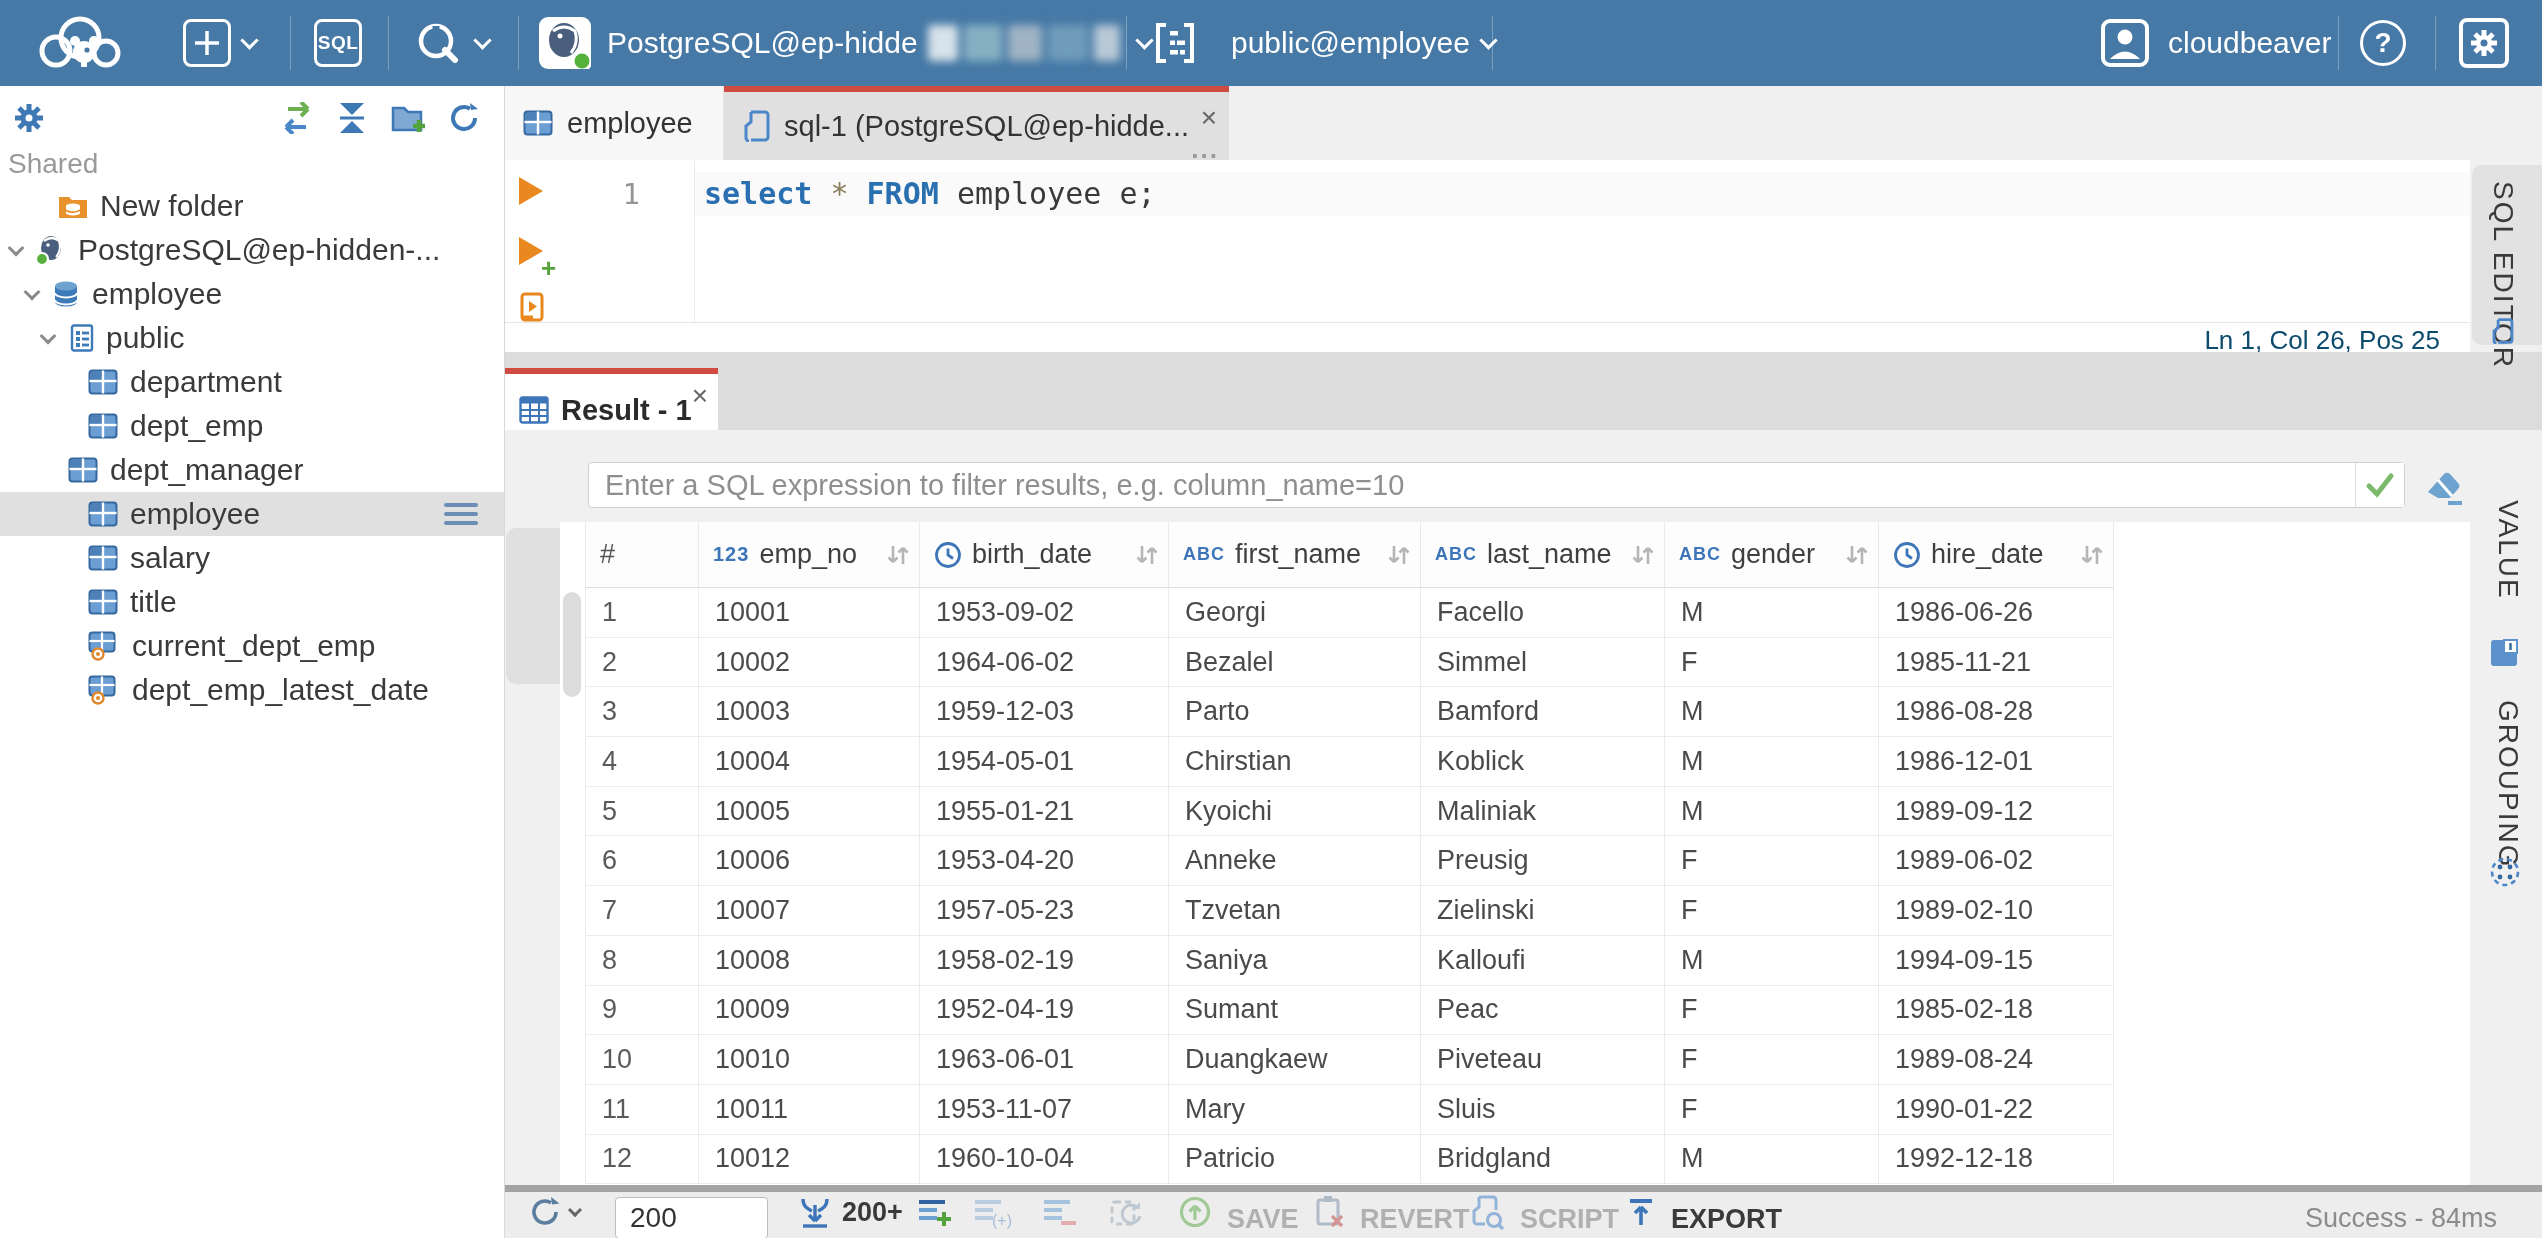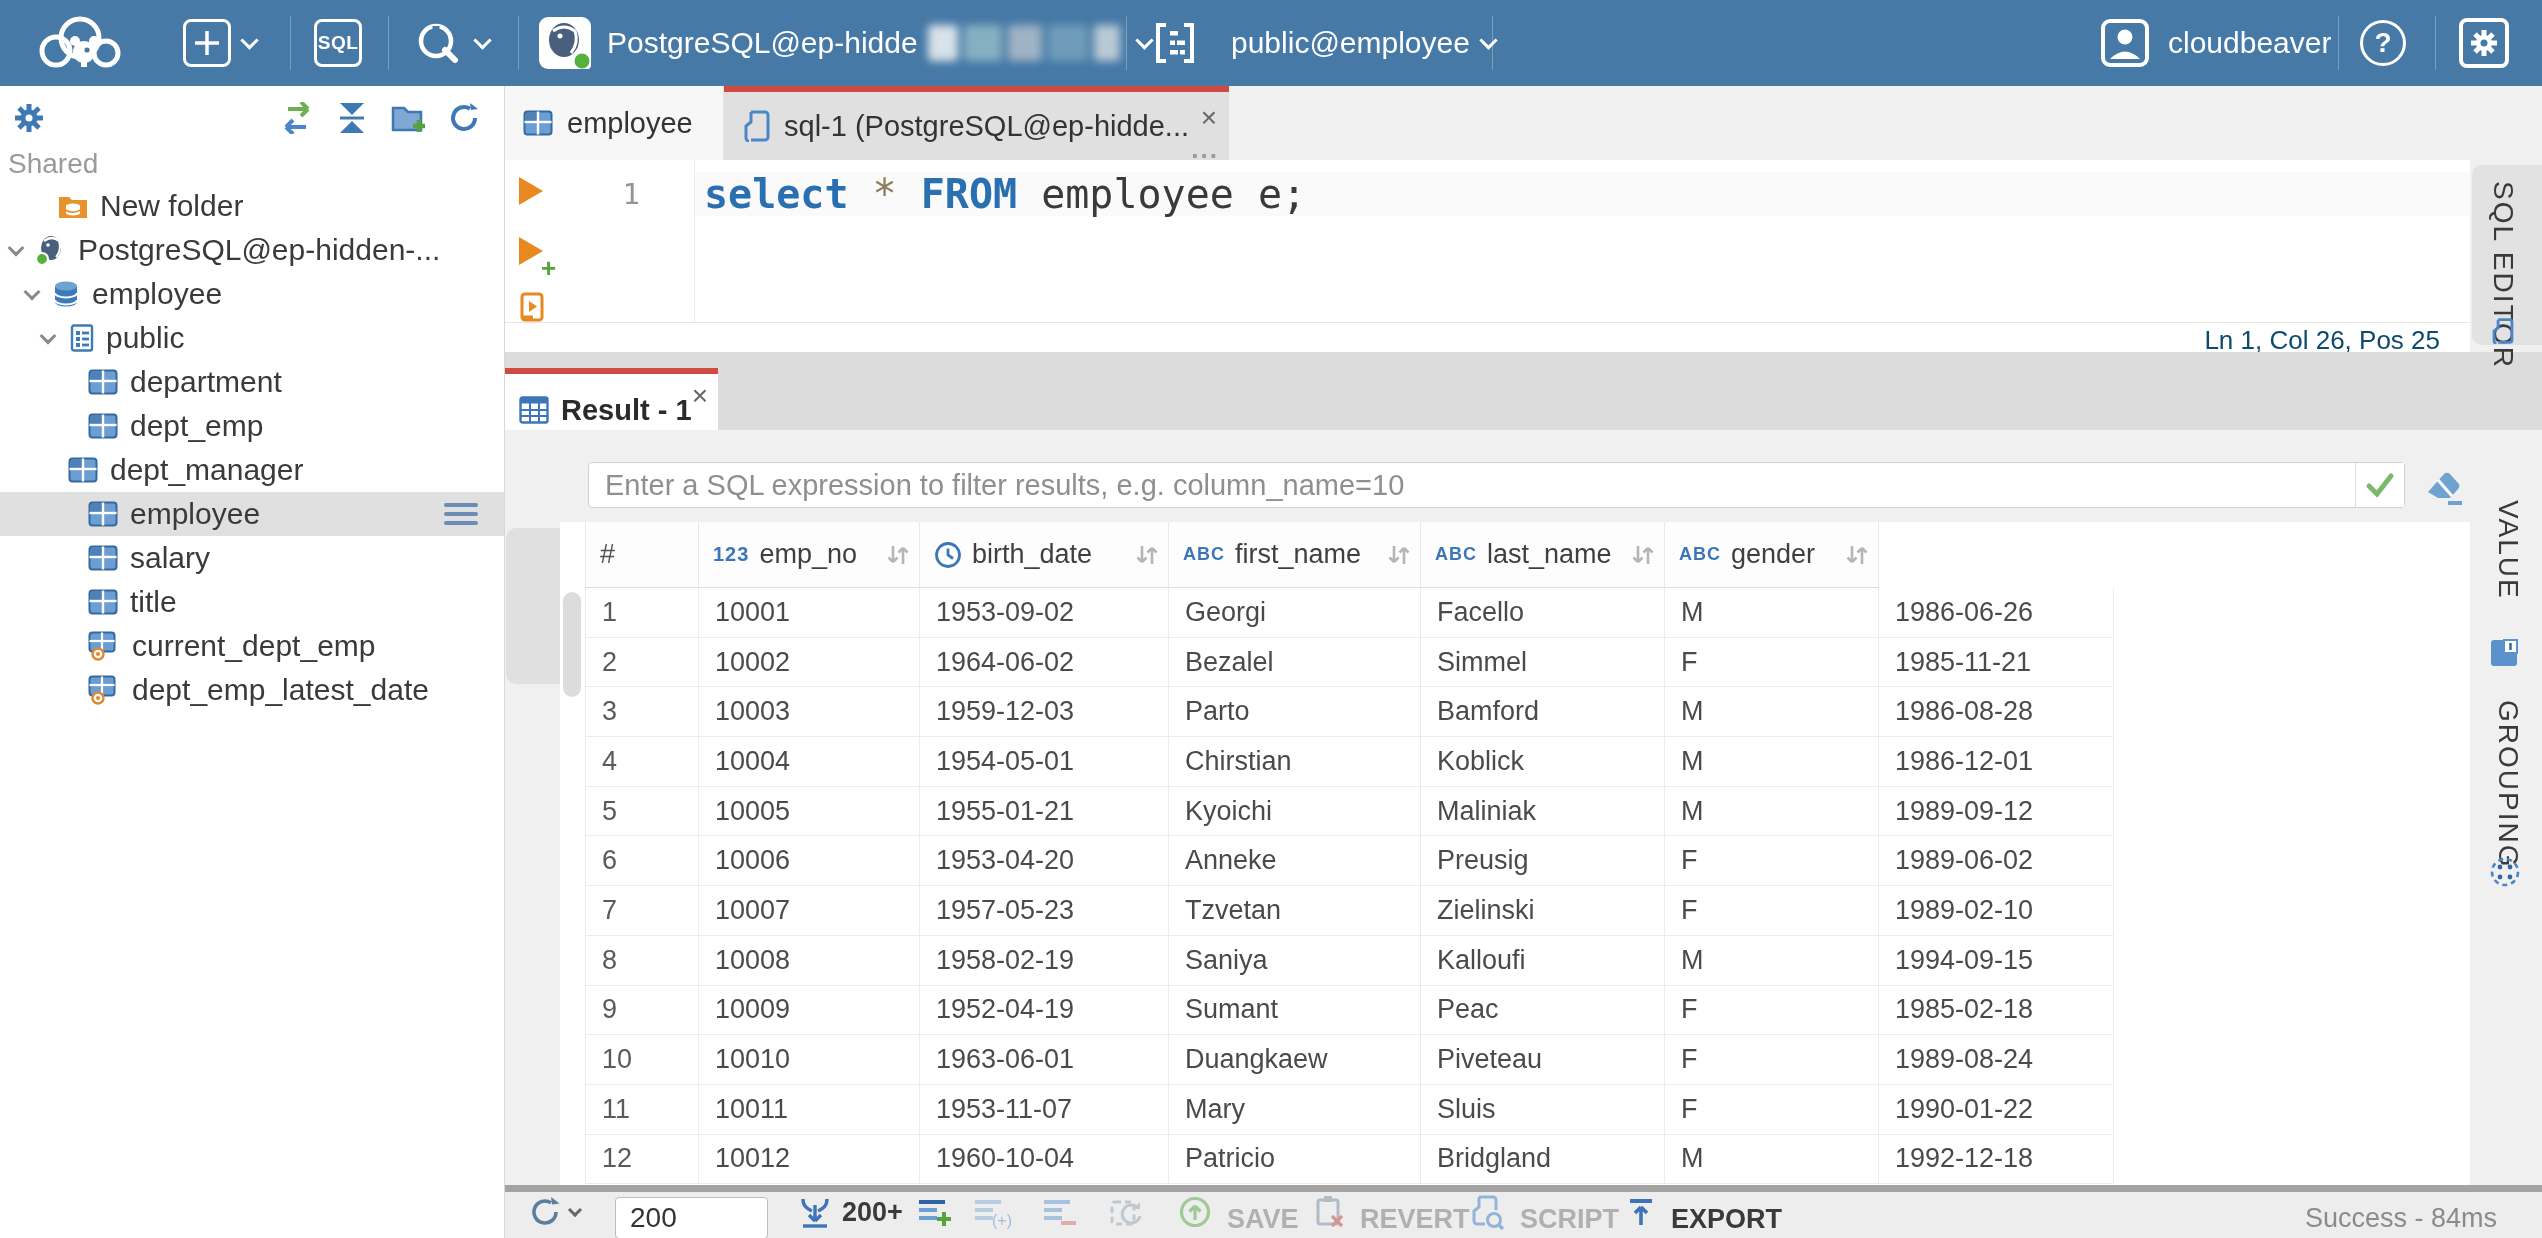--- a/index.html
+++ b/index.html
@@ -50,7 +50,7 @@
     font-family:"DejaVu Sans Mono", monospace; font-size:29px; color:#949494; line-height:44px; }
   .ed-gutter-line { position:absolute; left:189px; top:0; width:1px; height:162px; background:#ececec; }
   .ed-code { position:absolute; left:199px; top:12px; height:44px; line-height:44px;
-    font-family:"DejaVu Sans Mono", monospace; font-size:40px; color:#3a3a3a; white-space:pre; }
+    font-family:"DejaVu Sans Mono", monospace; font-size:30px; color:#3a3a3a; white-space:pre; }
   .kw { color:#2a6fb0; font-weight:bold; }
   .op { color:#8a7d5a; }
   .ed-strip { position:absolute; left:0; top:0; width:55px; height:162px; background:#fff; }

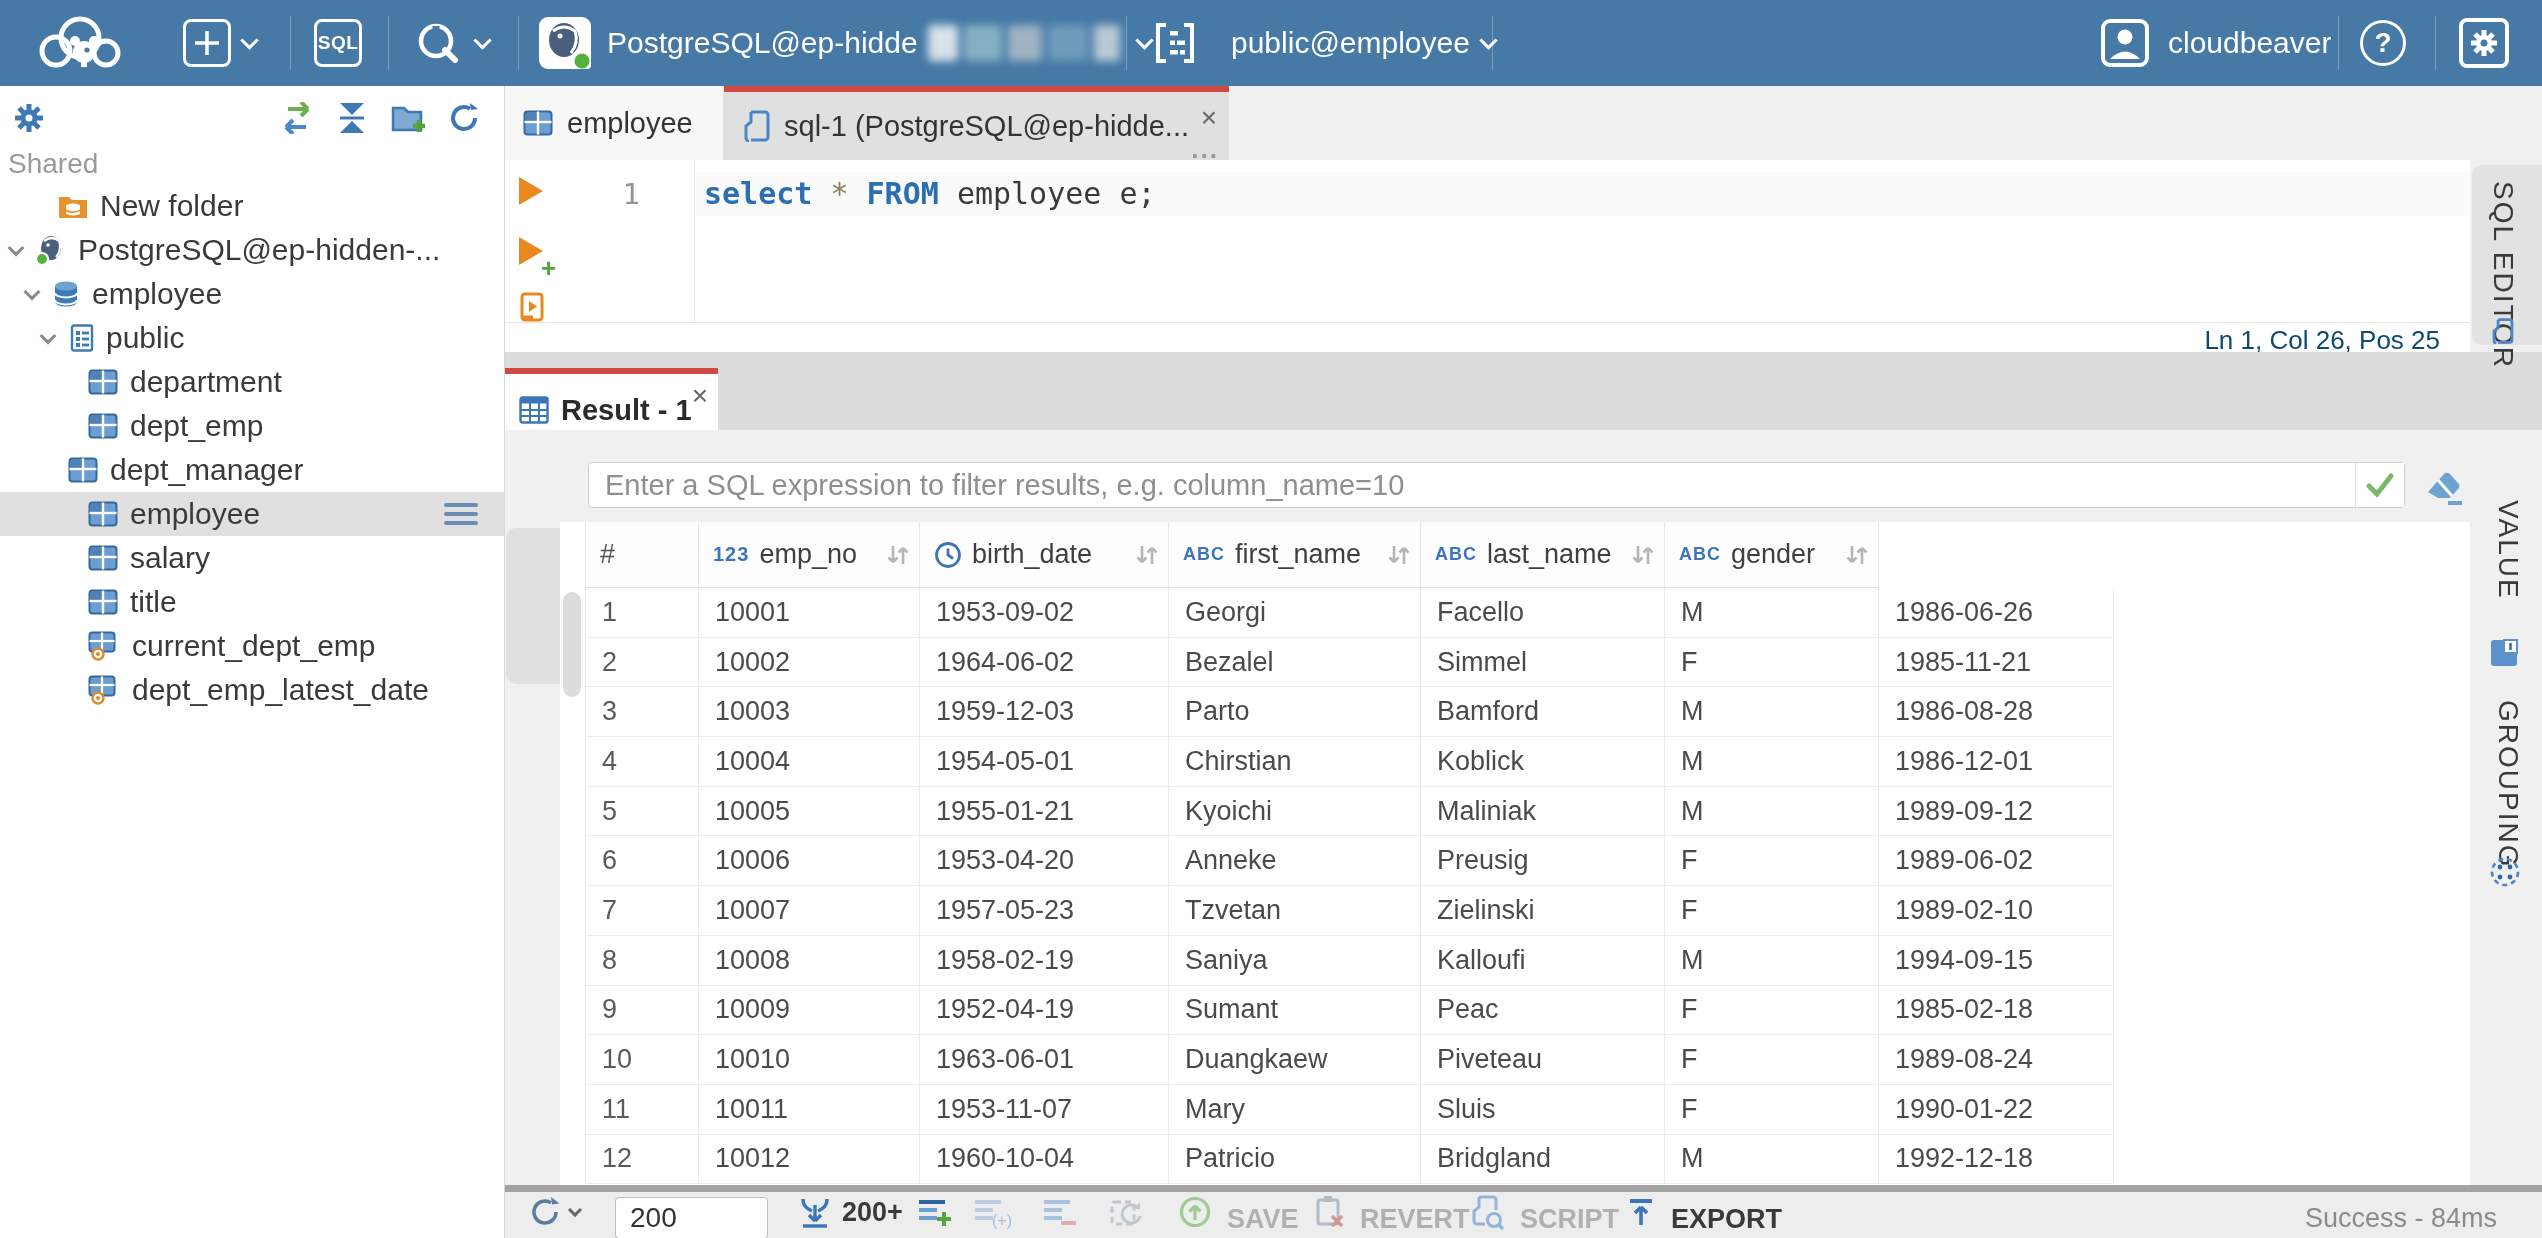--- a/index.html
+++ b/index.html
@@ -605,6 +605,19 @@
       <div class="hcell">
         <span class="htype abc">ABC</span>
         <span class="hname">gender</span>
+        <svg class="hsort" width="26" height="28" viewBox="0 0 26 28">
+          <g stroke="#b5b5b5" stroke-width="2.6" fill="none">
+              <path d="M8 5 v16 M8 21 l-4.5 -4.5 M8 21 l4.5 -4.5"></path>
+          <path d="M18 23 V7 M18 7 l-4.5 4.5 M18 7 l4.5 4.5"></path>
+            </g>
+        </svg>
+      </div>
+      <div class="hcell">
+        <svg width="28" height="28" viewBox="0 0 28 28">
+          <circle cx="14" cy="14" r="11.5" fill="none" stroke="#3d76b8" stroke-width="2.8"></circle>
+          <path d="M14 7.5 V14 l5 3.5" fill="none" stroke="#3d76b8" stroke-width="2.8"></path>
+        </svg>
+        <span class="hname">hire_date</span>
         <svg class="hsort" width="26" height="28" viewBox="0 0 26 28">
           <g stroke="#b5b5b5" stroke-width="2.6" fill="none">
               <path d="M8 5 v16 M8 21 l-4.5 -4.5 M8 21 l4.5 -4.5"></path>

